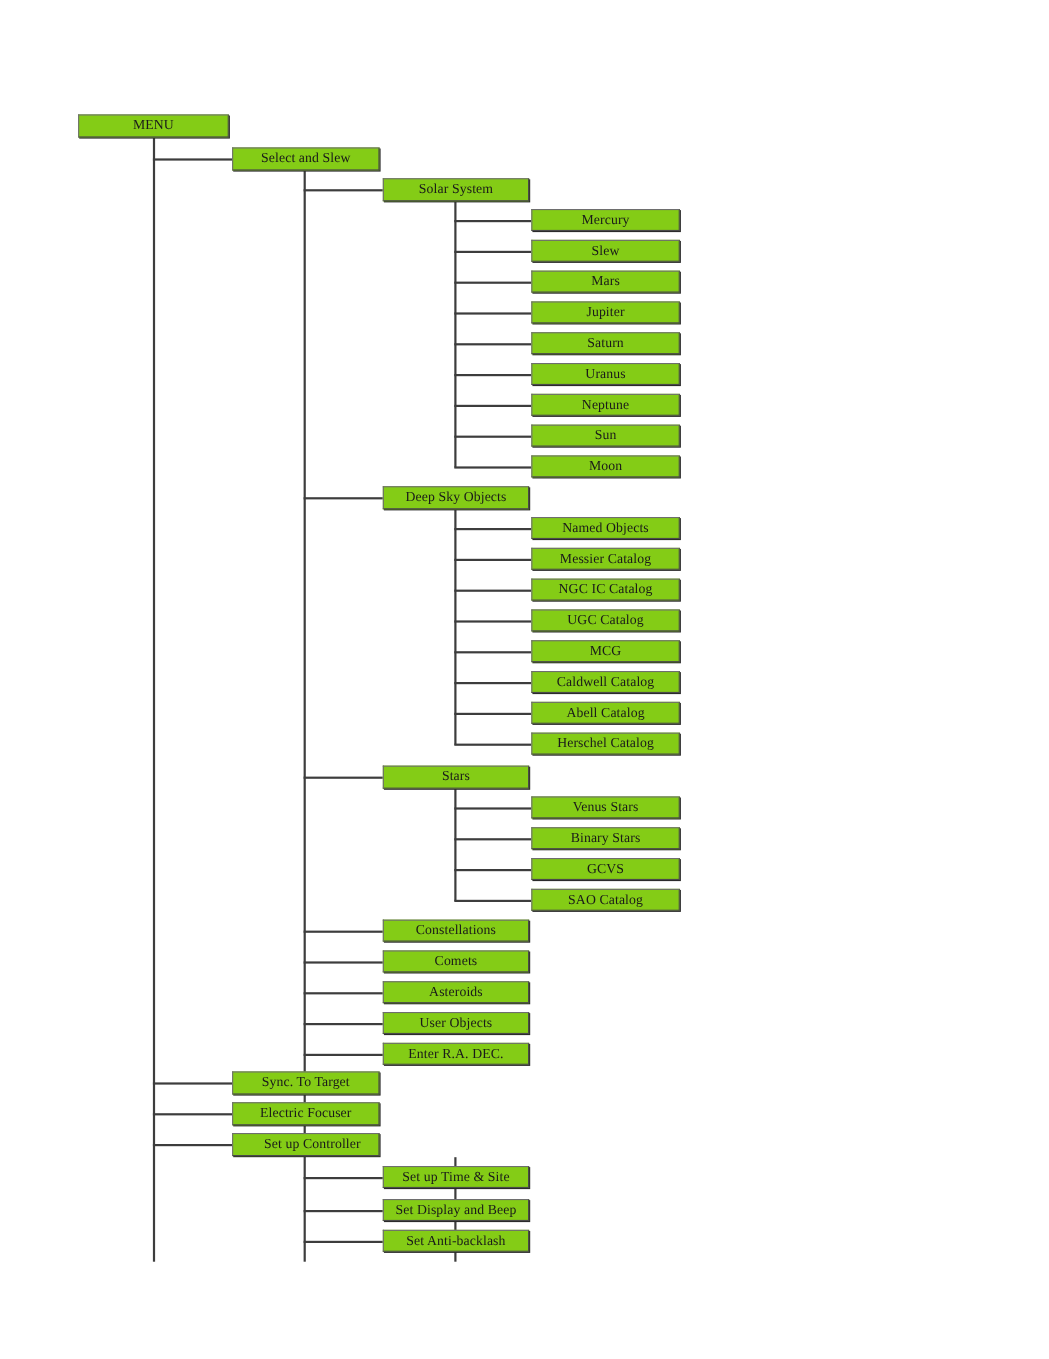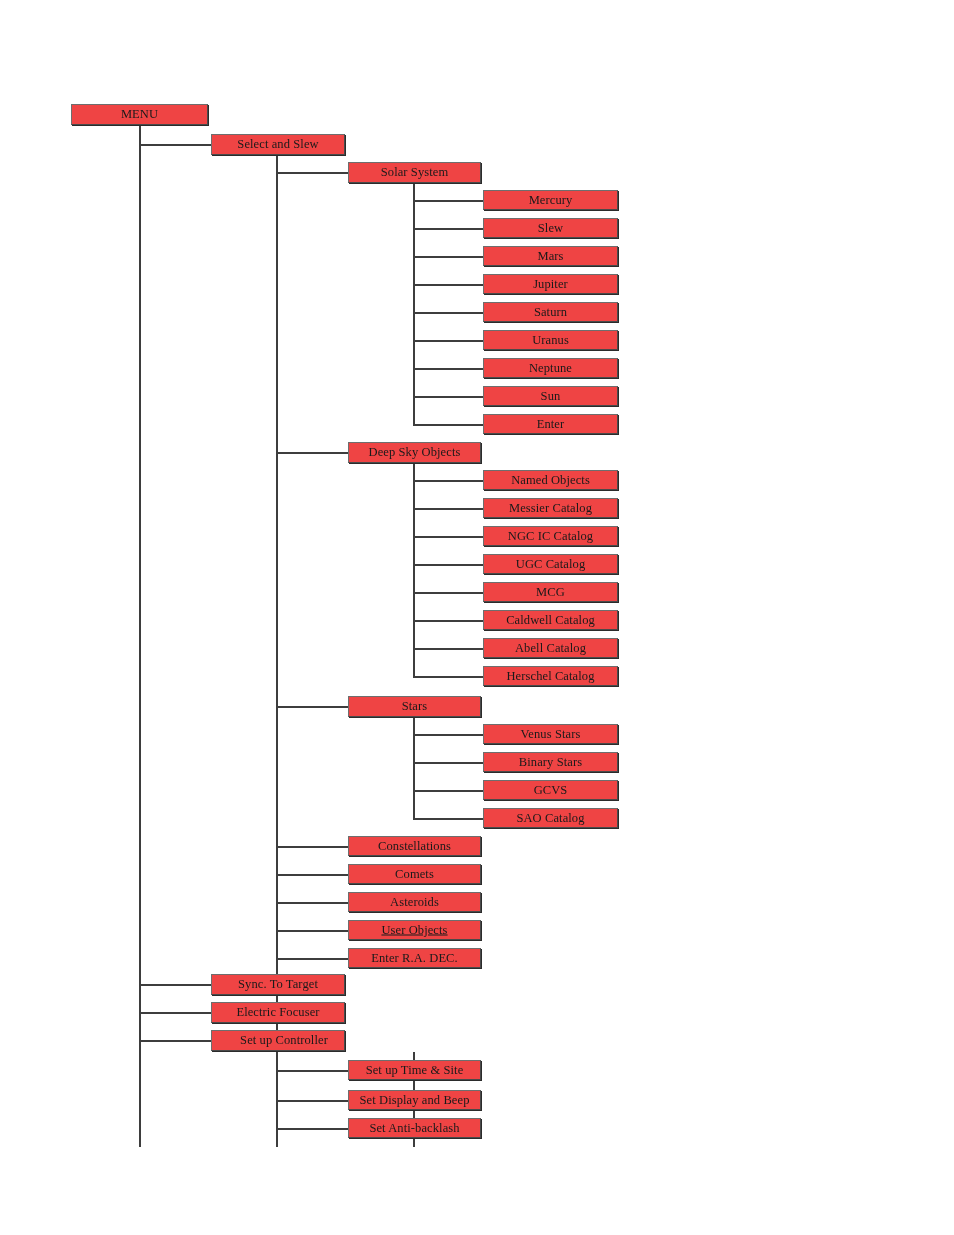--- a/index.html
+++ b/index.html
@@ -24,7 +24,7 @@
   .node {
     position: absolute;
     box-sizing: border-box;
-    background: #ef4444;
+    background: #84cc16;
     border: 1px solid #4a4a4a;
     border-top-color: #6e6e6e;
     border-left-color: #6e6e6e;

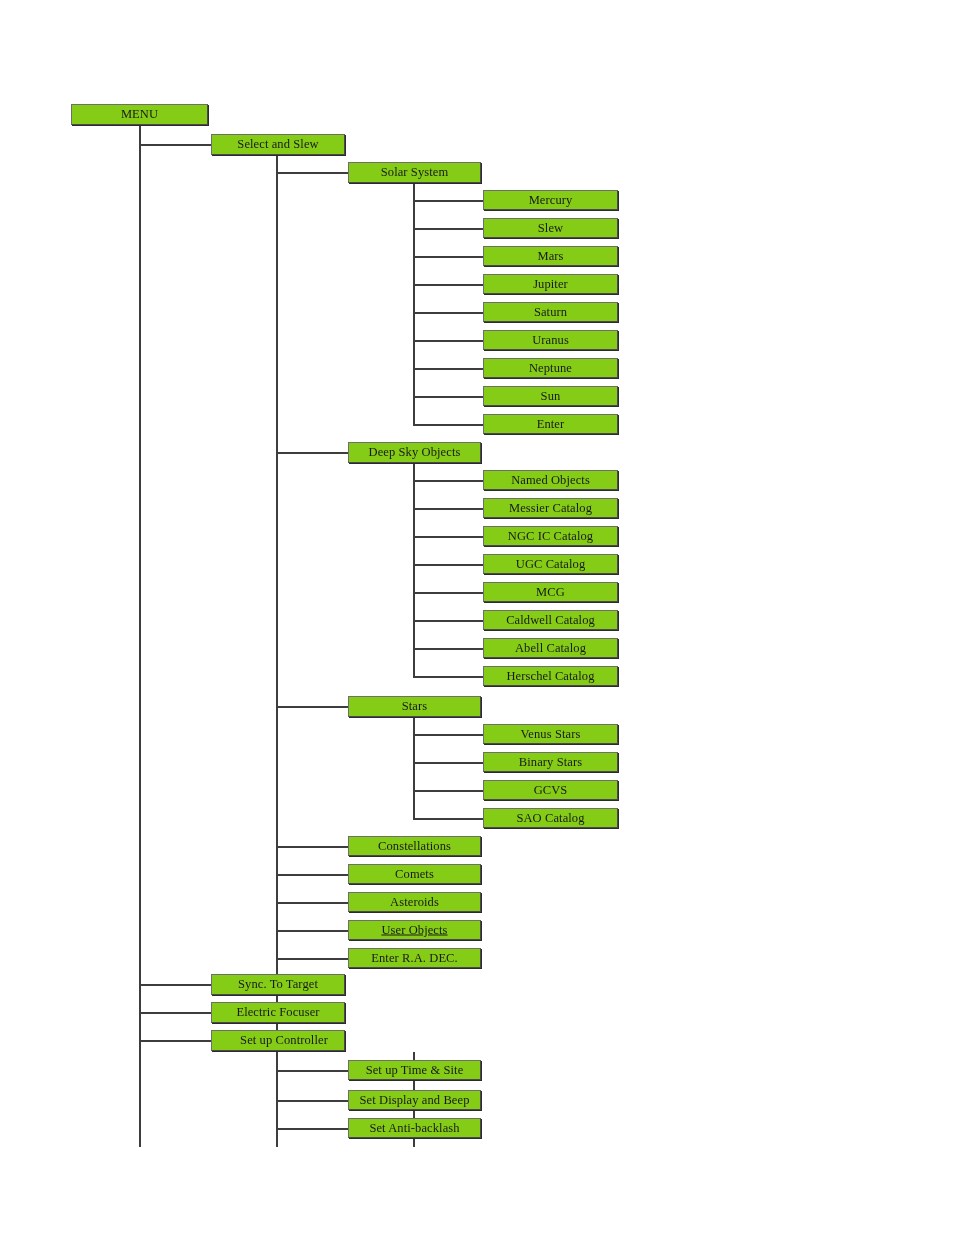--- a/index.html
+++ b/index.html
@@ -149,7 +149,7 @@
       <span class="label">Sun</span>
     </div>
   <div class="node" style="left:483px; top:414px; width:135px; height:20px;">
-      <span class="label">Enter</span>
+      <span class="label">Moon</span>
     </div>
 
   <div class="node" style="left:348px; top:442px; width:133px; height:21px;">

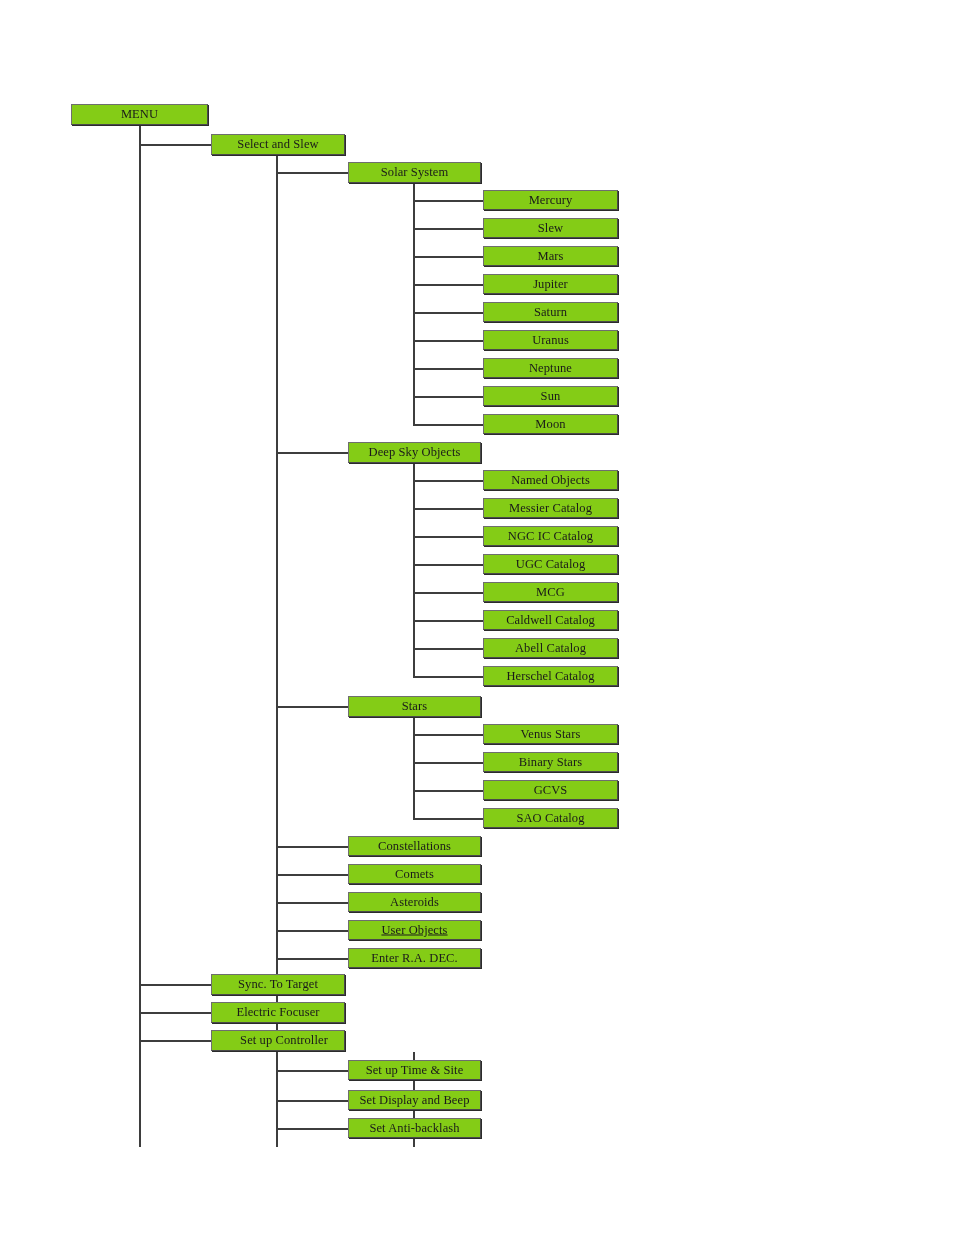--- a/index.html
+++ b/index.html
@@ -207,7 +207,7 @@
   <div class="node" style="left:348px; top:892px; width:133px; height:20px;">
       <span class="label">Asteroids</span>
     </div>
-  <div class="node" style="left:348px; top:920px; width:133px; height:20px;text-decoration:underline;">
+  <div class="node" style="left:348px; top:920px; width:133px; height:20px;">
       <span class="label">User Objects</span>
     </div>
   <div class="node" style="left:348px; top:948px; width:133px; height:20px;">

